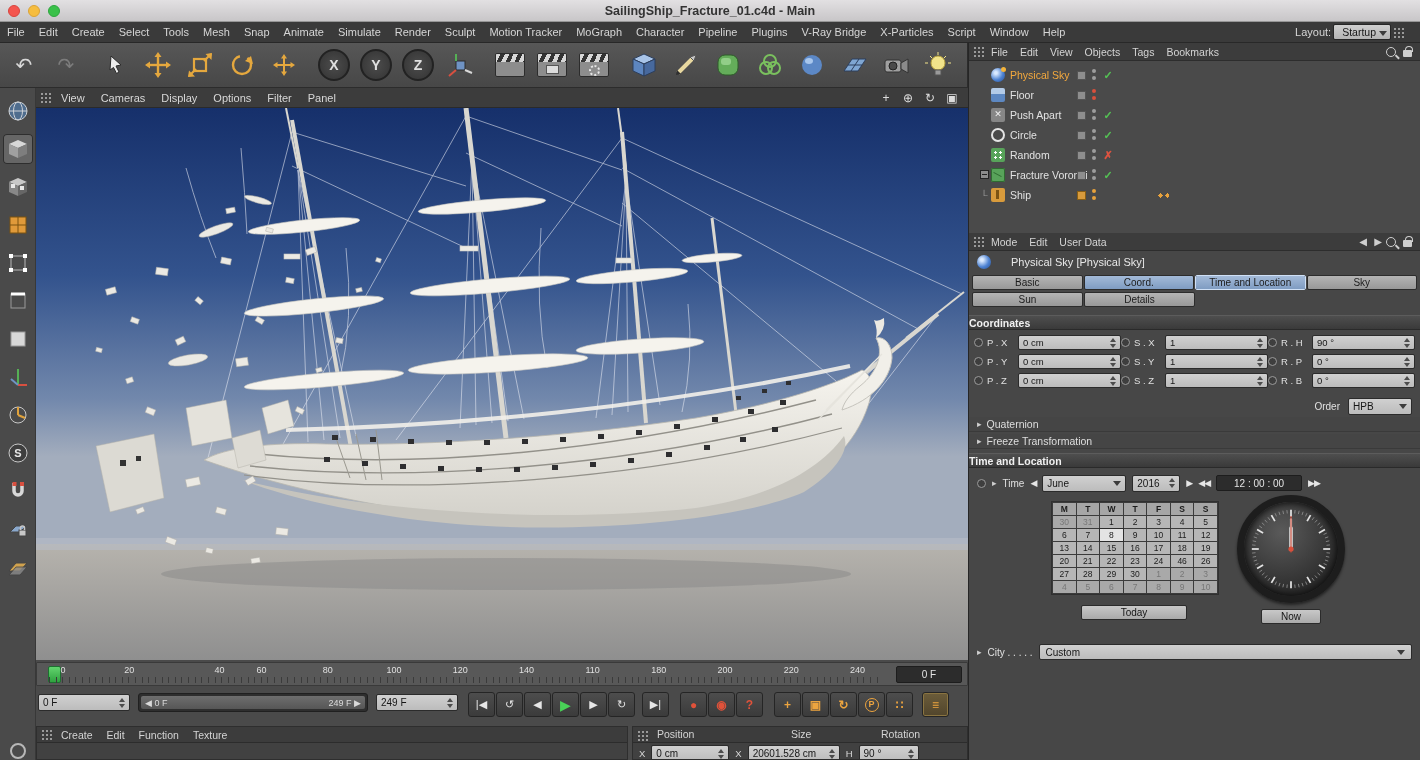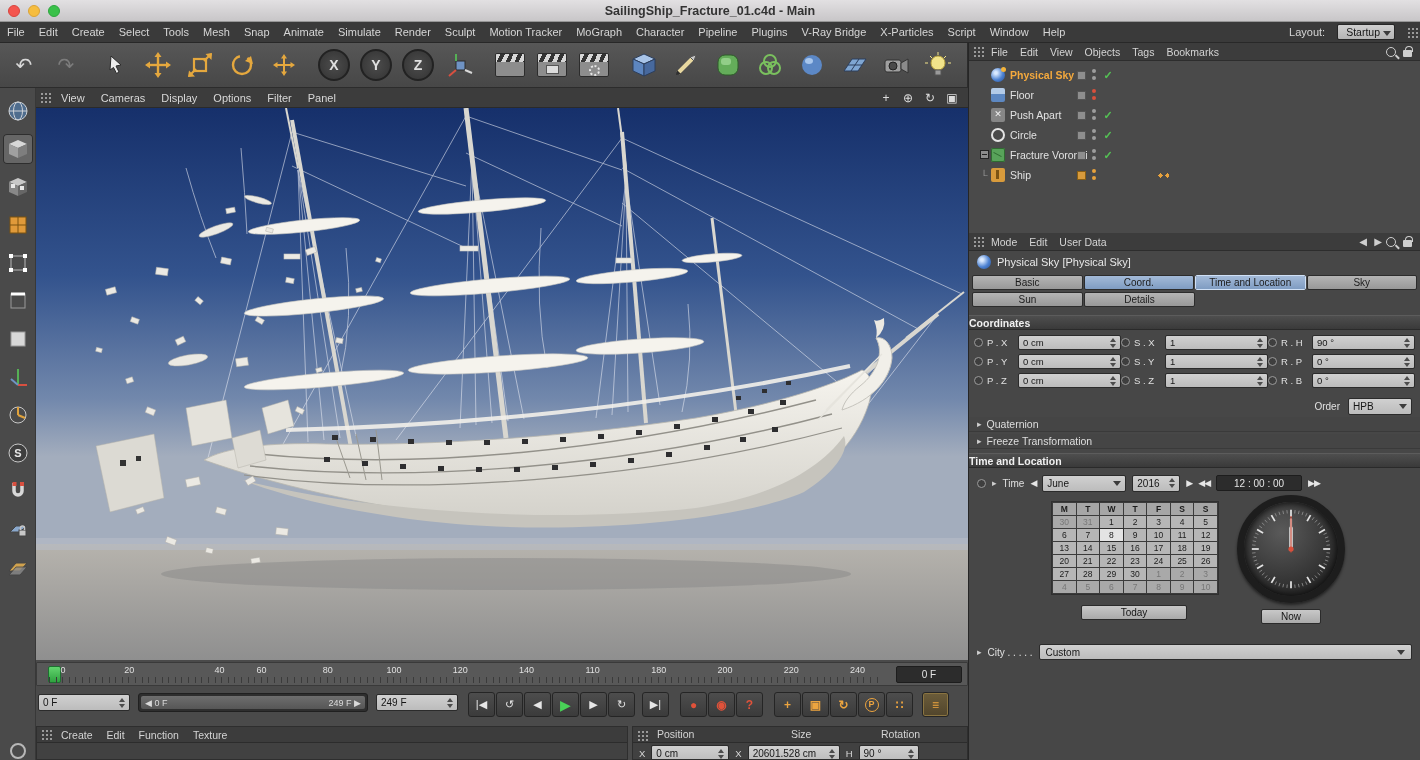--- a/index.html
+++ b/index.html
@@ -18,7 +18,7 @@
     border-bottom:1px solid #282828;display:flex;align-items:center;font-size:11px;color:#d6d6d6}
   #menu-items{display:flex;align-items:center}
   .menu-item{padding:0 7px;white-space:nowrap}
-  #layout-area{margin-left:auto;display:flex;align-items:center;gap:12px;padding-right:2px}
+  #layout-area{margin-left:auto;display:flex;align-items:center;gap:2px;padding-right:16px}
   #layout-value{background:linear-gradient(#cfcfcf,#b4b4b4);color:#161616;border:1px solid #262626;
     border-radius:2px;font-size:10.5px;padding:1px 14px 1px 8px;position:relative}
   #layout-value .dd{position:absolute;right:3px;top:6px}

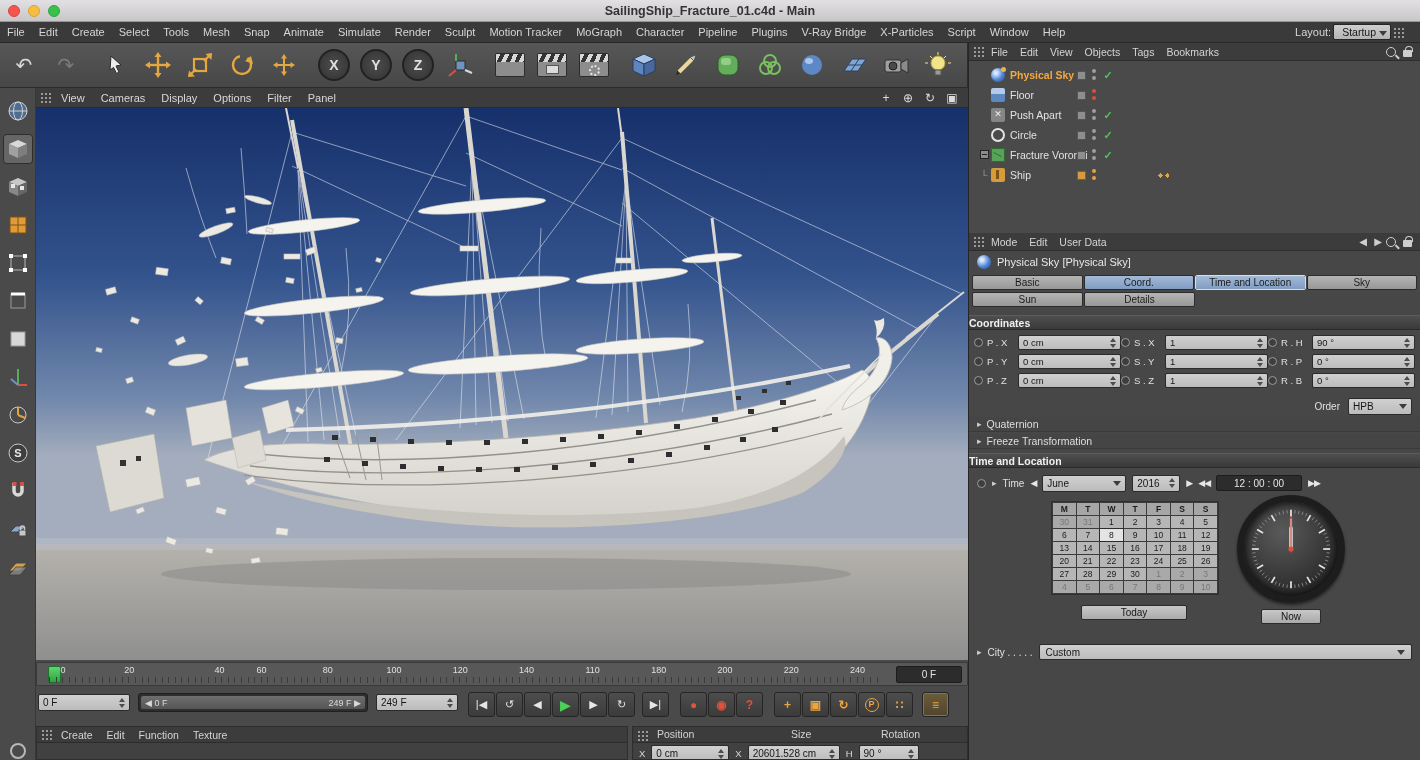--- a/index.html
+++ b/index.html
@@ -131,7 +131,7 @@
   .ic-ship{background:#d89b3c;border-radius:2px}
   .ic-ship::after{content:"";position:absolute;left:5px;top:2px;width:3px;height:9px;background:#7c5413}
   .obj-label{margin-right:6px;white-space:nowrap}
-  .om-sel .obj-label{color:#f4a93d;font-weight:bold}
+  .om-sel .obj-label{color:#f4a93d;font-weight:normal}
   .obj-ctrls{position:absolute;left:108px;display:flex;align-items:center;gap:6px}
   .lsq{width:9px;height:9px;background:#8e8e8e;border:1px solid #545454;display:inline-block}
   .lsq-o{background:#d89b3c;border-color:#8a5f14}

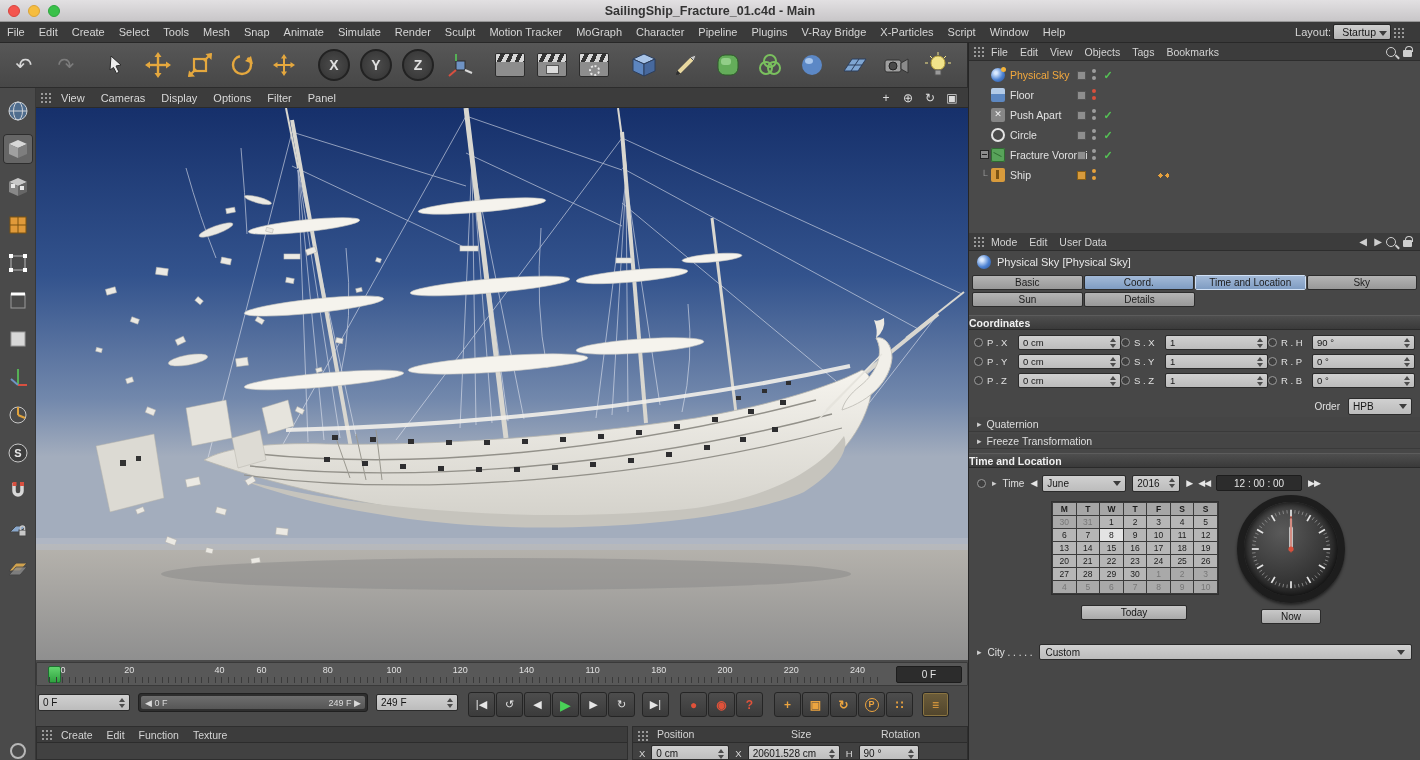--- a/index.html
+++ b/index.html
@@ -888,6 +888,16 @@
         </span>
       </div>
       <div class="om-row">
+        <span class="tree"></span>
+        <span class="obj-icon ic-random"></span>
+        <span class="obj-label">Random</span>
+        <span class="obj-ctrls">
+          <span class="lsq"></span>
+          <span class="vdots"></span>
+          <span class="state st-cross">✗</span>
+        </span>
+      </div>
+      <div class="om-row">
         <span class="tree"><i class="exp"></i></span>
         <span class="obj-icon ic-fracture-voronoi"></span>
         <span class="obj-label">Fracture Voronoi</span>

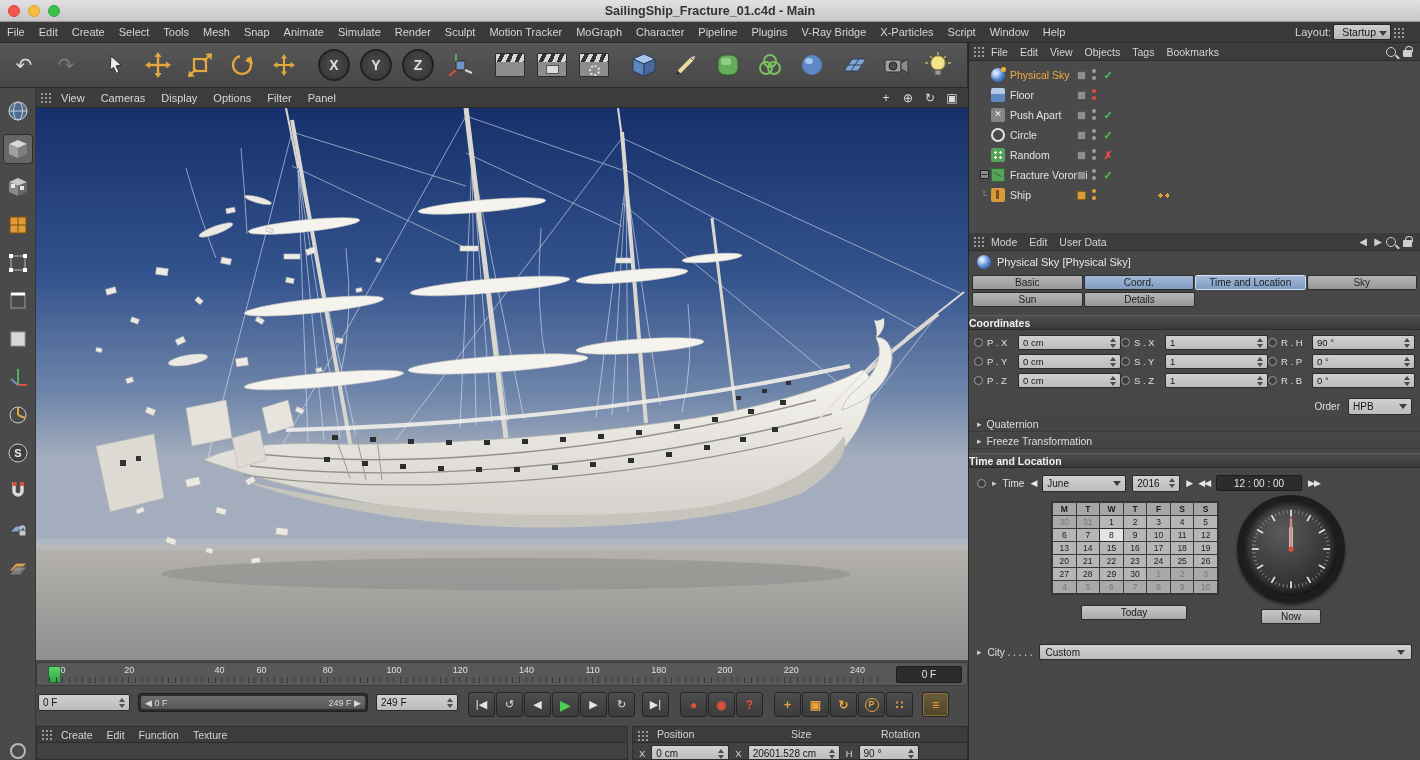--- a/index.html
+++ b/index.html
@@ -146,7 +146,7 @@
   .tagdots{position:absolute;left:188px;width:12px;height:6px;background:radial-gradient(#e8a23c 2px,transparent 2.2px);
     background-size:7px 7px;background-position:0 0}
   
-  #am-title{position:absolute;left:0;top:208px;right:0;height:22px;display:flex;align-items:center;gap:6px;
+  #am-title{position:absolute;left:0;top:208px;right:0;height:22px;display:flex;align-items:center;gap:20px;
     padding:0 8px;font-size:11px;color:#e8e8e8}
   .sky-mini{width:14px;height:14px;border-radius:50%;background:radial-gradient(circle at 35% 35%,#dcebff 10%,#4d82d2 55%,#274f92)}
   .tabs-row{position:absolute;left:3px;right:3px;height:16px;display:flex;gap:1px}

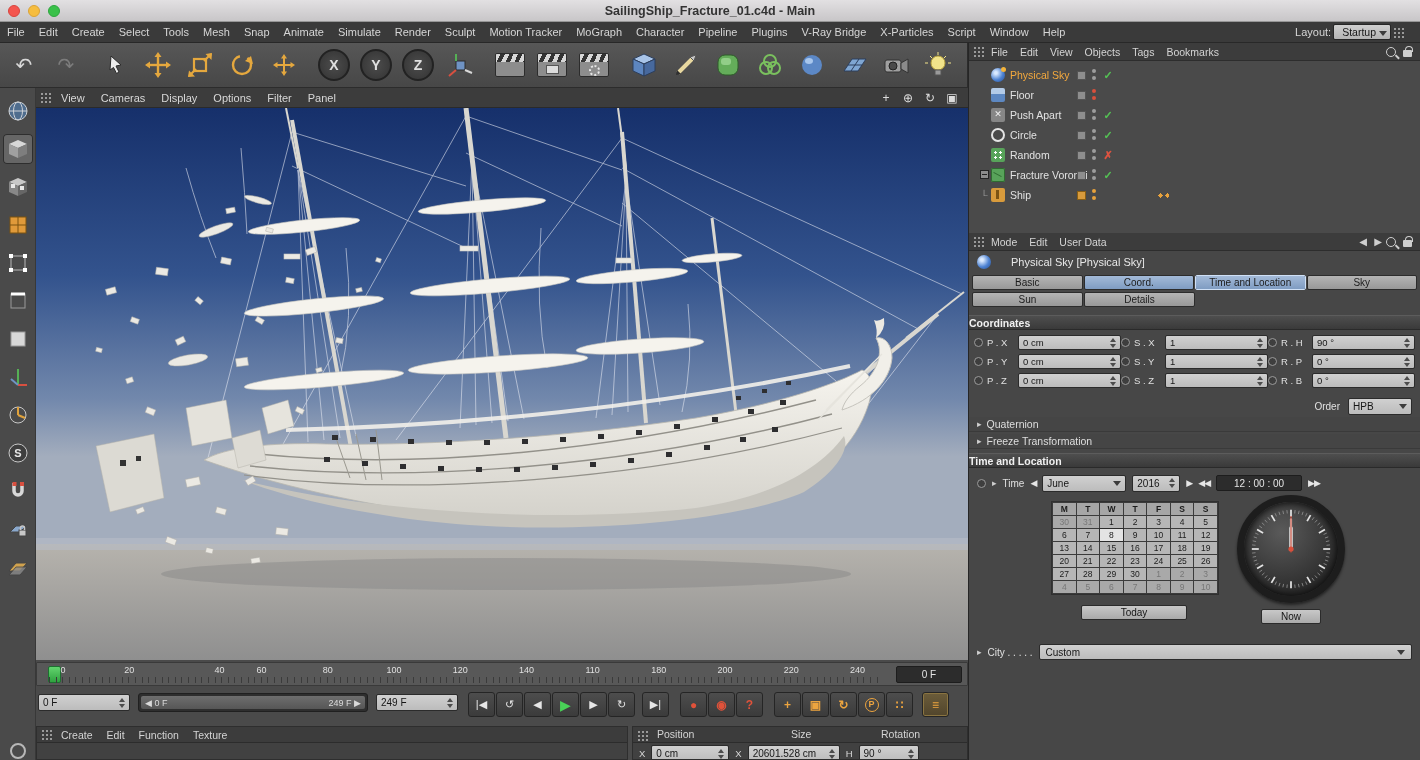--- a/index.html
+++ b/index.html
@@ -1139,7 +1139,7 @@
       <span class="cal-cell">22</span>
       <span class="cal-cell">23</span>
       <span class="cal-cell">24</span>
-      <span class="cal-cell">25</span>
+      <span class="cal-cell">46</span>
       <span class="cal-cell">26</span>
       <span class="cal-cell">27</span>
       <span class="cal-cell">28</span>

